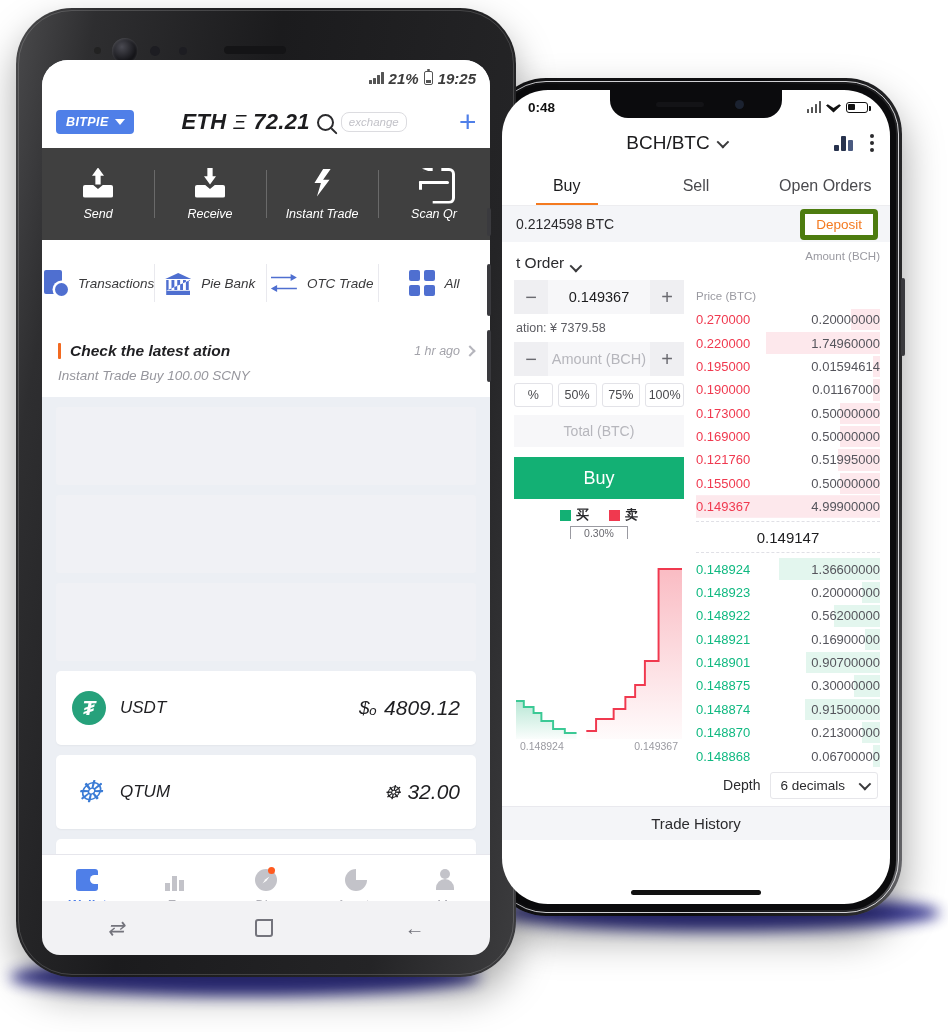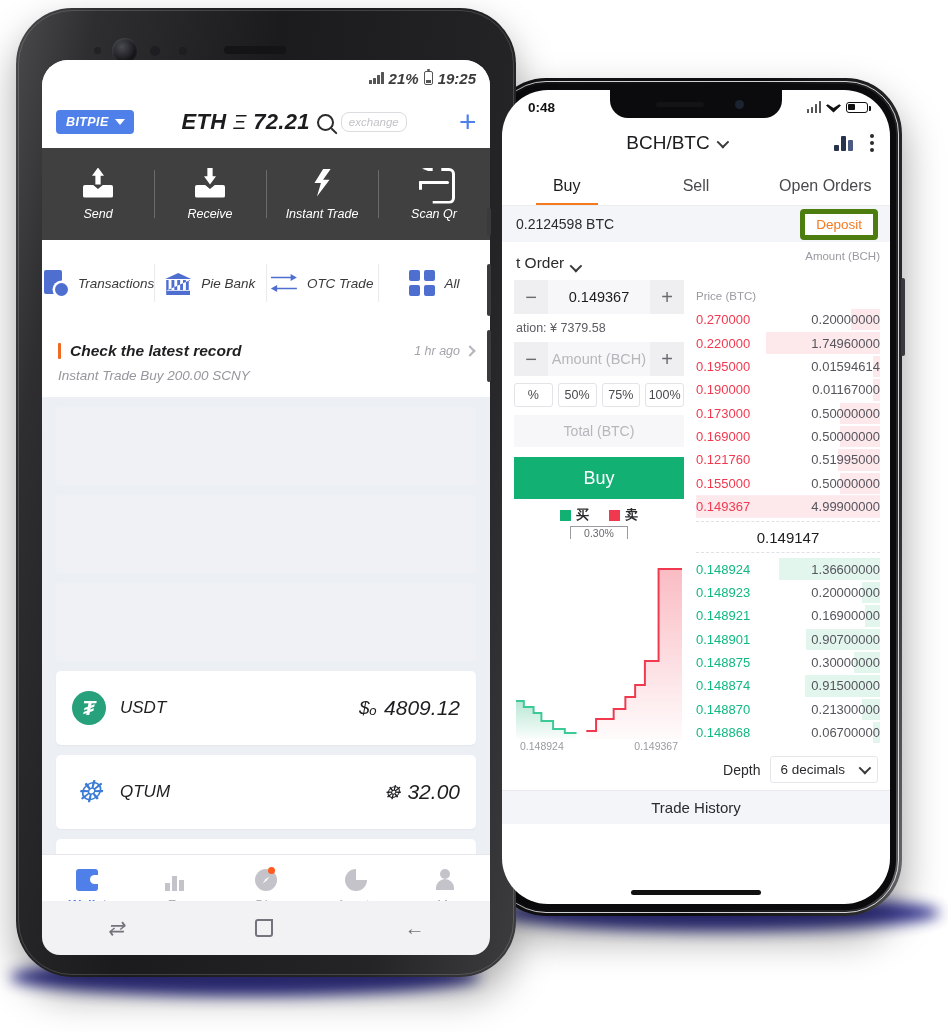--- a/index.html
+++ b/index.html
@@ -650,7 +650,7 @@
       <div class="rec-card">
         <div class="rec-top">
           <span class="rec-bar"></span>
-          <span class="rec-title">Check the latest record</span>
+          <span class="rec-title">Check the latest ation</span>
           <span class="rec-right">
             <span>1 hr ago</span>
             <span class="chev-r"></span>

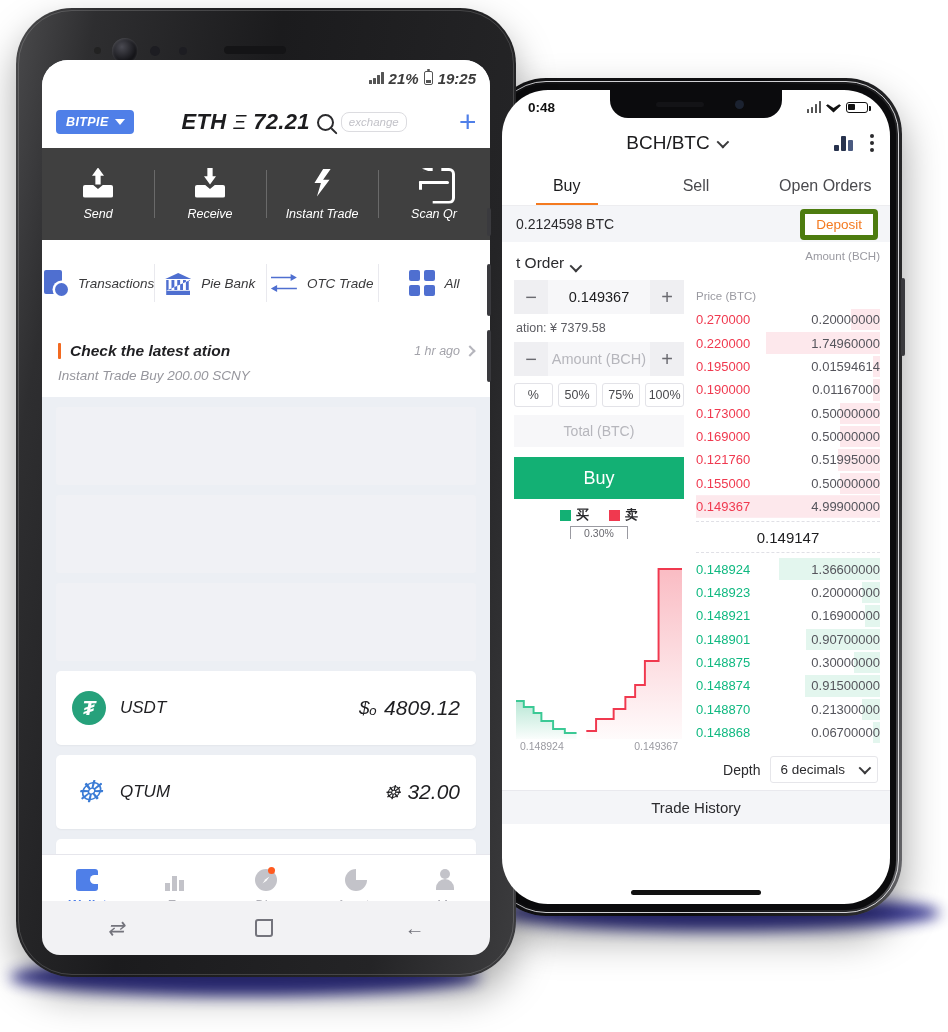--- a/index.html
+++ b/index.html
@@ -656,7 +656,7 @@
             <span class="chev-r"></span>
           </span>
         </div>
-        <div class="rec-sub">Instant Trade Buy 200.00 SCNY</div>
+        <div class="rec-sub">Instant Trade Buy 100.00 SCNY</div>
       </div>
 
       <div class="skel-sp"></div>

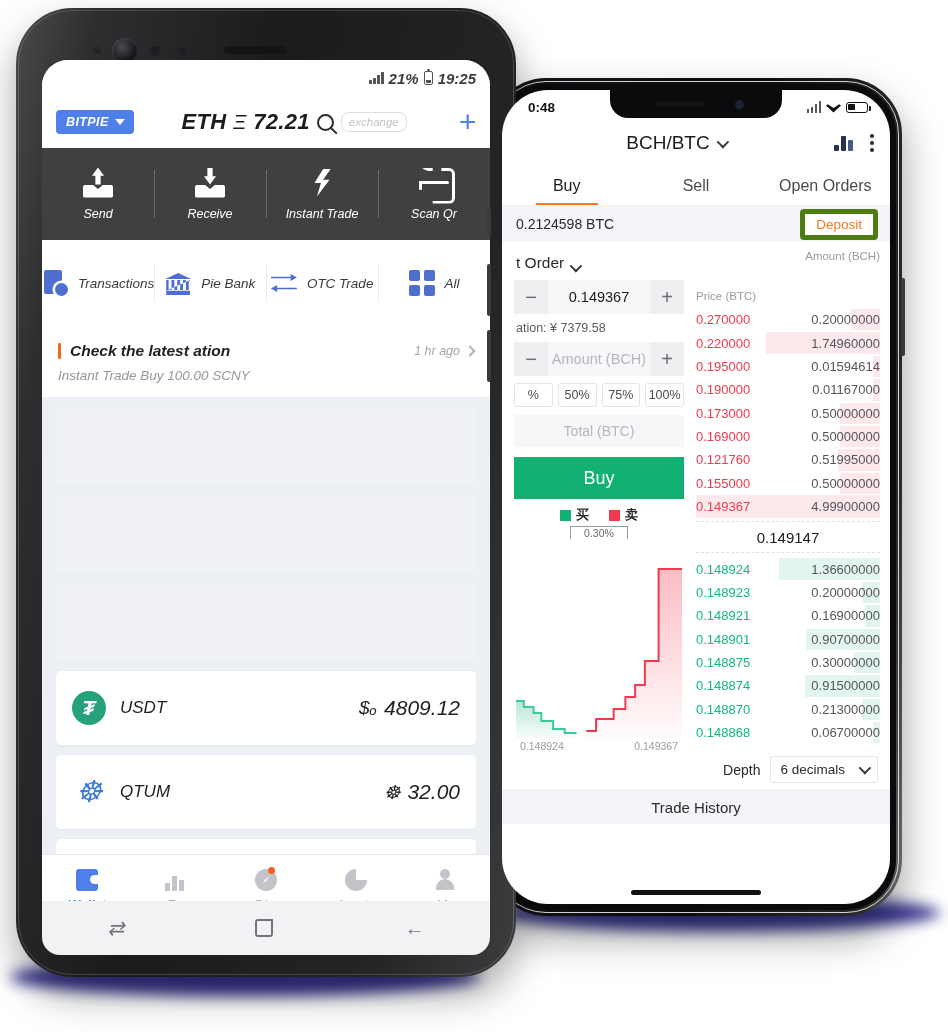--- a/index.html
+++ b/index.html
@@ -519,6 +519,11 @@
                 <span class="c2">0.20000000</span>
               </div>
               <div class="ob-row bid">
+                <div class="ob-fill" style="width: 25%;"></div>
+                <span class="c1">0.148922</span>
+                <span class="c2">0.56200000</span>
+              </div>
+              <div class="ob-row bid">
                 <div class="ob-fill" style="width: 8%;"></div>
                 <span class="c1">0.148921</span>
                 <span class="c2">0.16900000</span>

